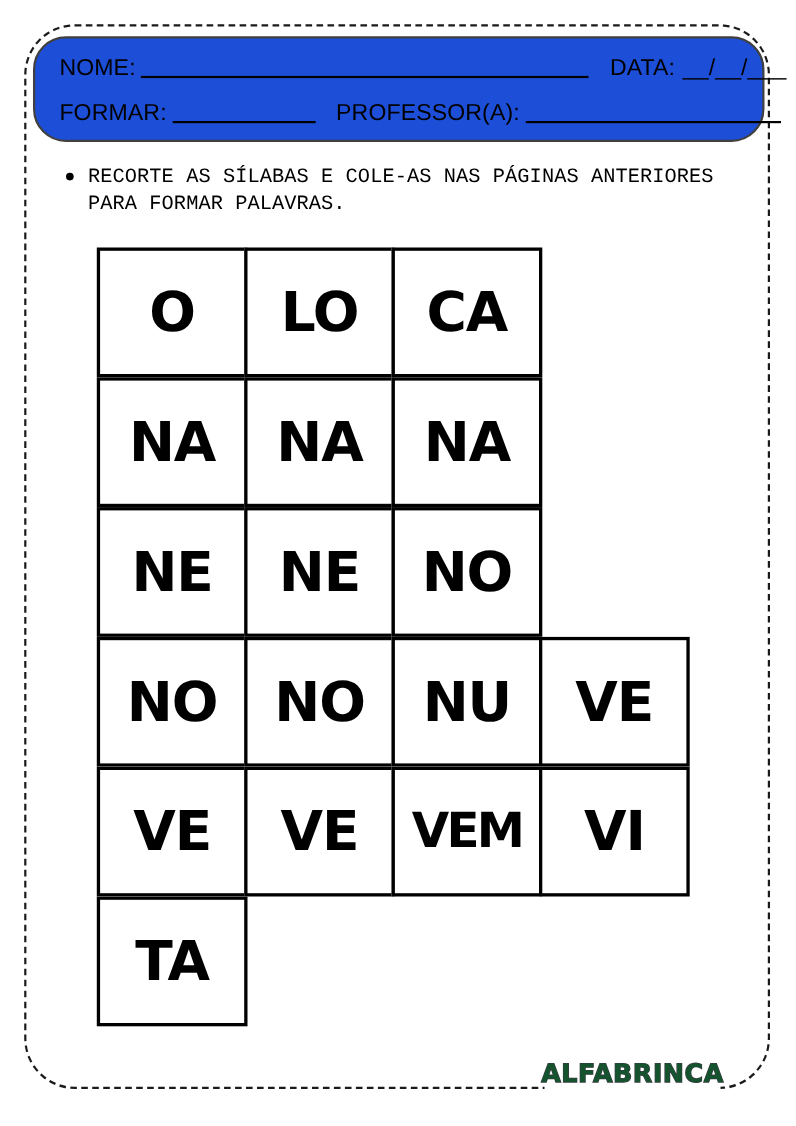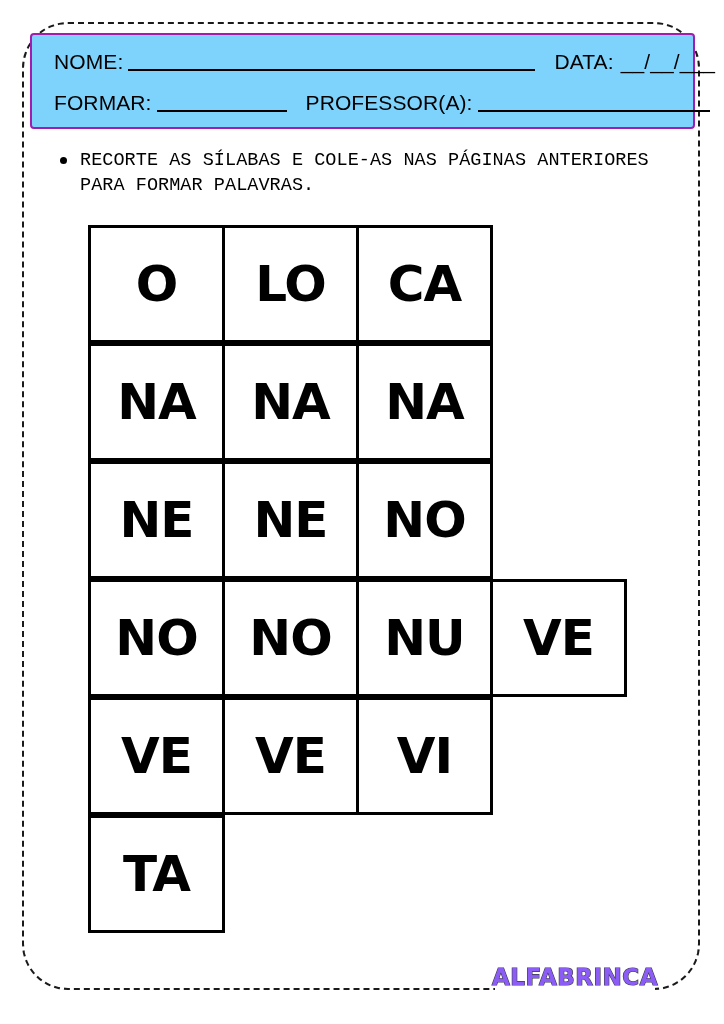--- a/index.html
+++ b/index.html
@@ -36,10 +36,10 @@
     top: 33px;
     width: 665px;
     height: 96px;
-    border: 2px solid #a21caf;
-    border-radius: 4px;
+    border: 2px solid #404040;
+    border-radius: 30px;
     box-sizing: border-box;
-    background: #7dd3fc;
+    background: #1d4ed8;
   }
   .hdr-row {
     position: absolute;

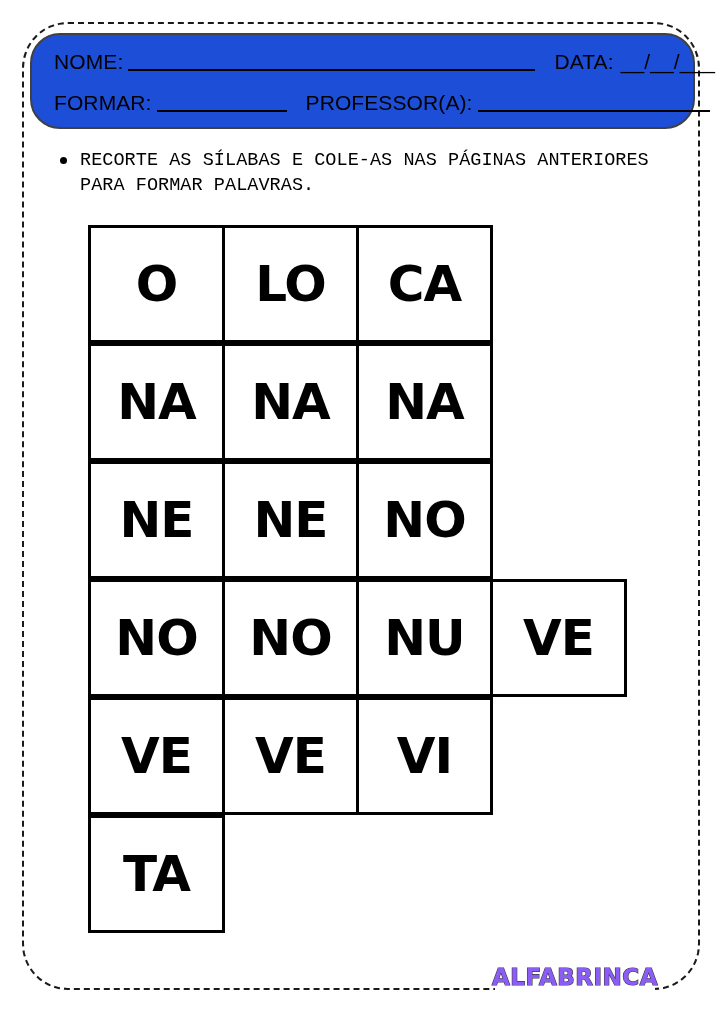--- a/index.html
+++ b/index.html
@@ -243,6 +243,9 @@
         <span class="grid-cell-text">VE</span>
       </div>
       <div class="grid-cell">
+        <span class="grid-cell-text len3">VEM</span>
+      </div>
+      <div class="grid-cell">
         <span class="grid-cell-text">VI</span>
       </div>
     </div>

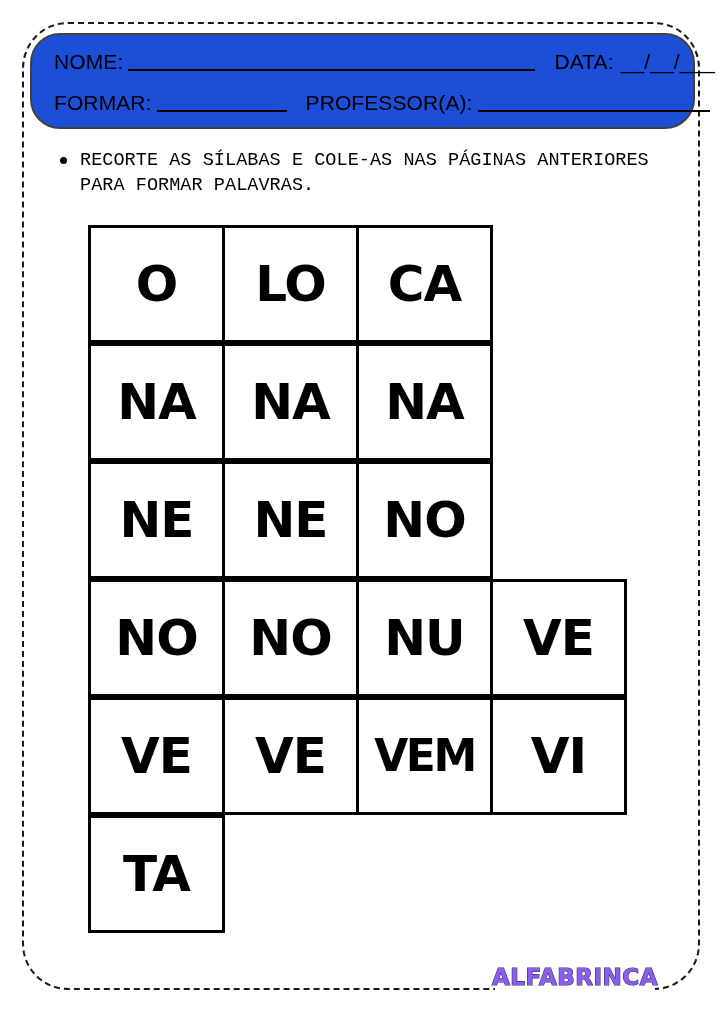--- a/index.html
+++ b/index.html
@@ -151,7 +151,7 @@
     font-weight: 700;
     font-size: 23px;
     letter-spacing: 0.5px;
-    color: #8b5cf6;
+    color: #14532d;
     -webkit-text-stroke: 1.2px #3a3a44;
     paint-order: stroke fill;
     white-space: nowrap;

